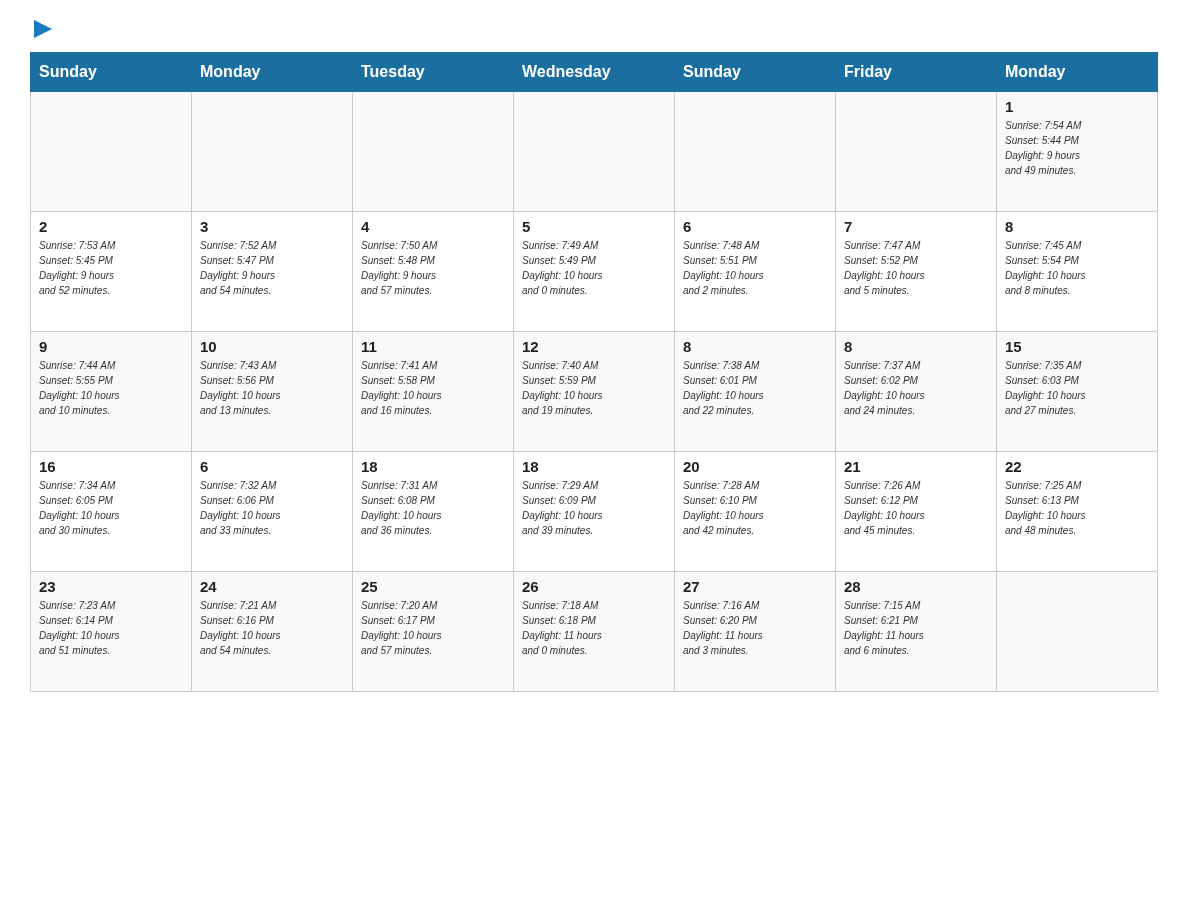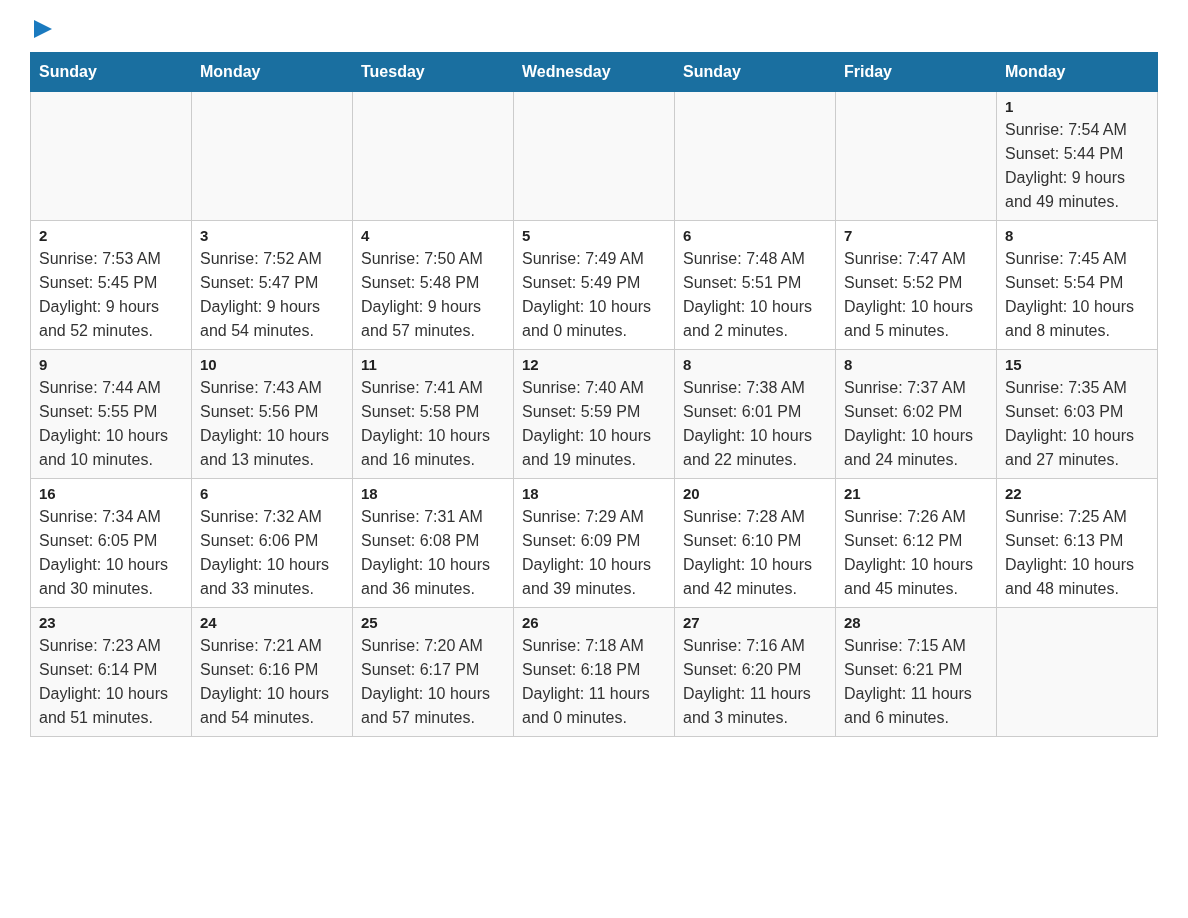--- a/index.html
+++ b/index.html
@@ -67,9 +67,10 @@
       margin-bottom: 3px;
     }
     .day-info {
-      font-size: 16px;
+      font-size: 10px;
       color: #333;
       line-height: 1.5;
+      font-style: italic;
     }
     .empty-cell {
       background: #f9f9f9 !important;

